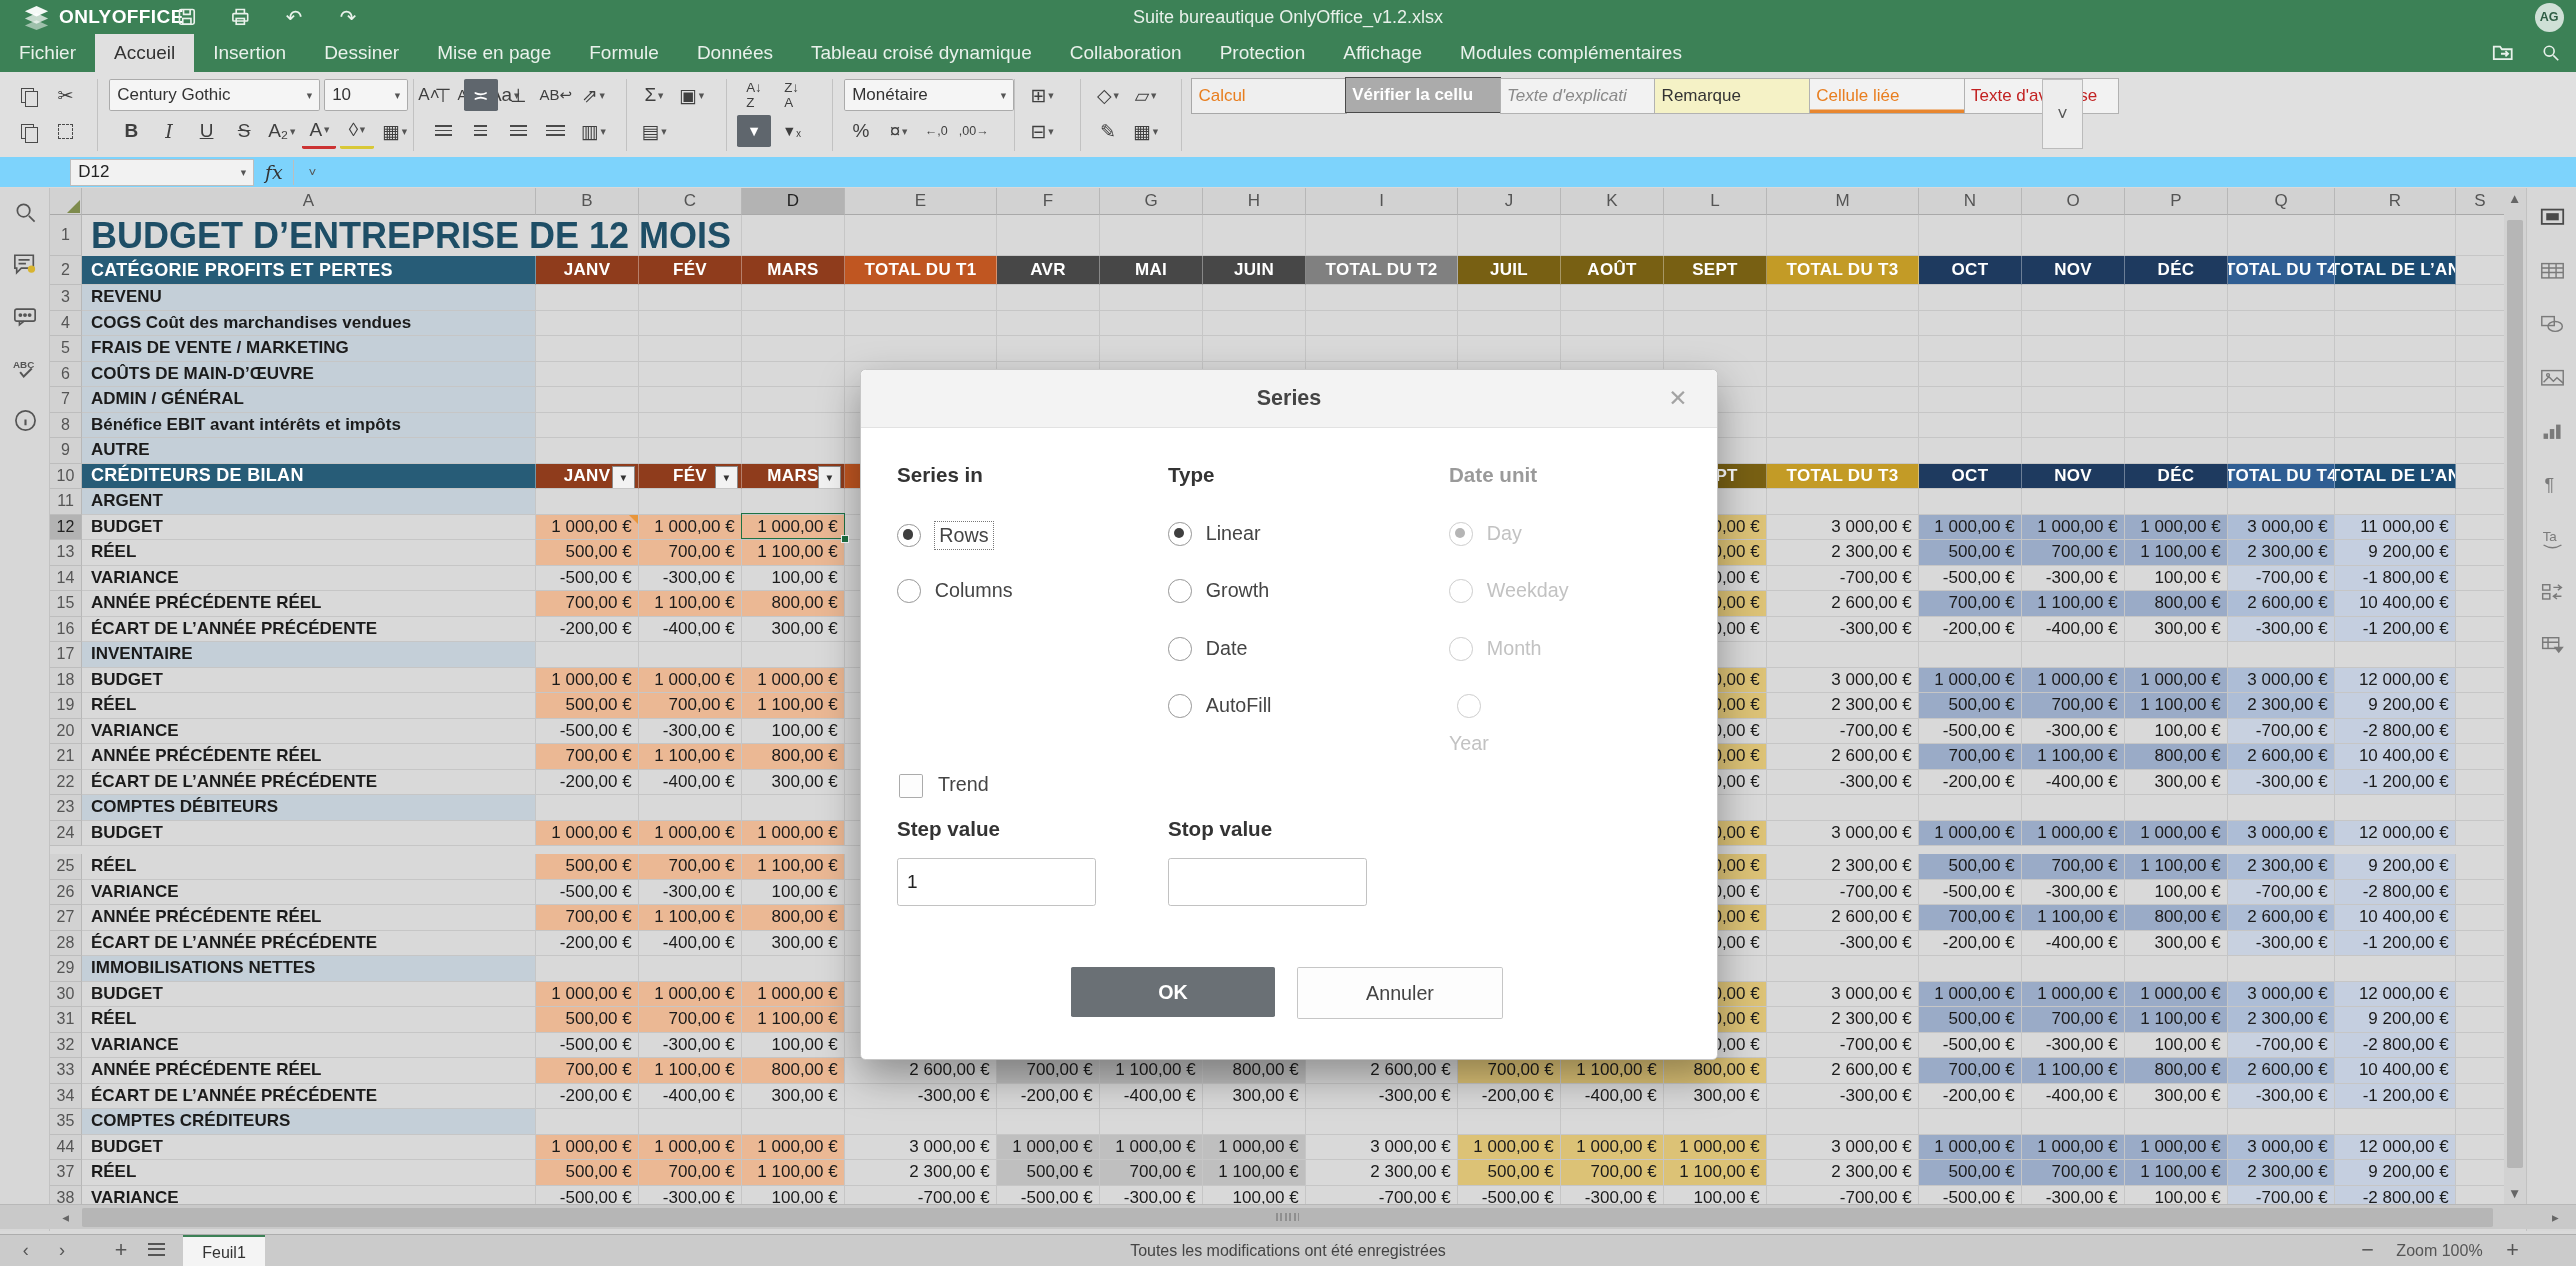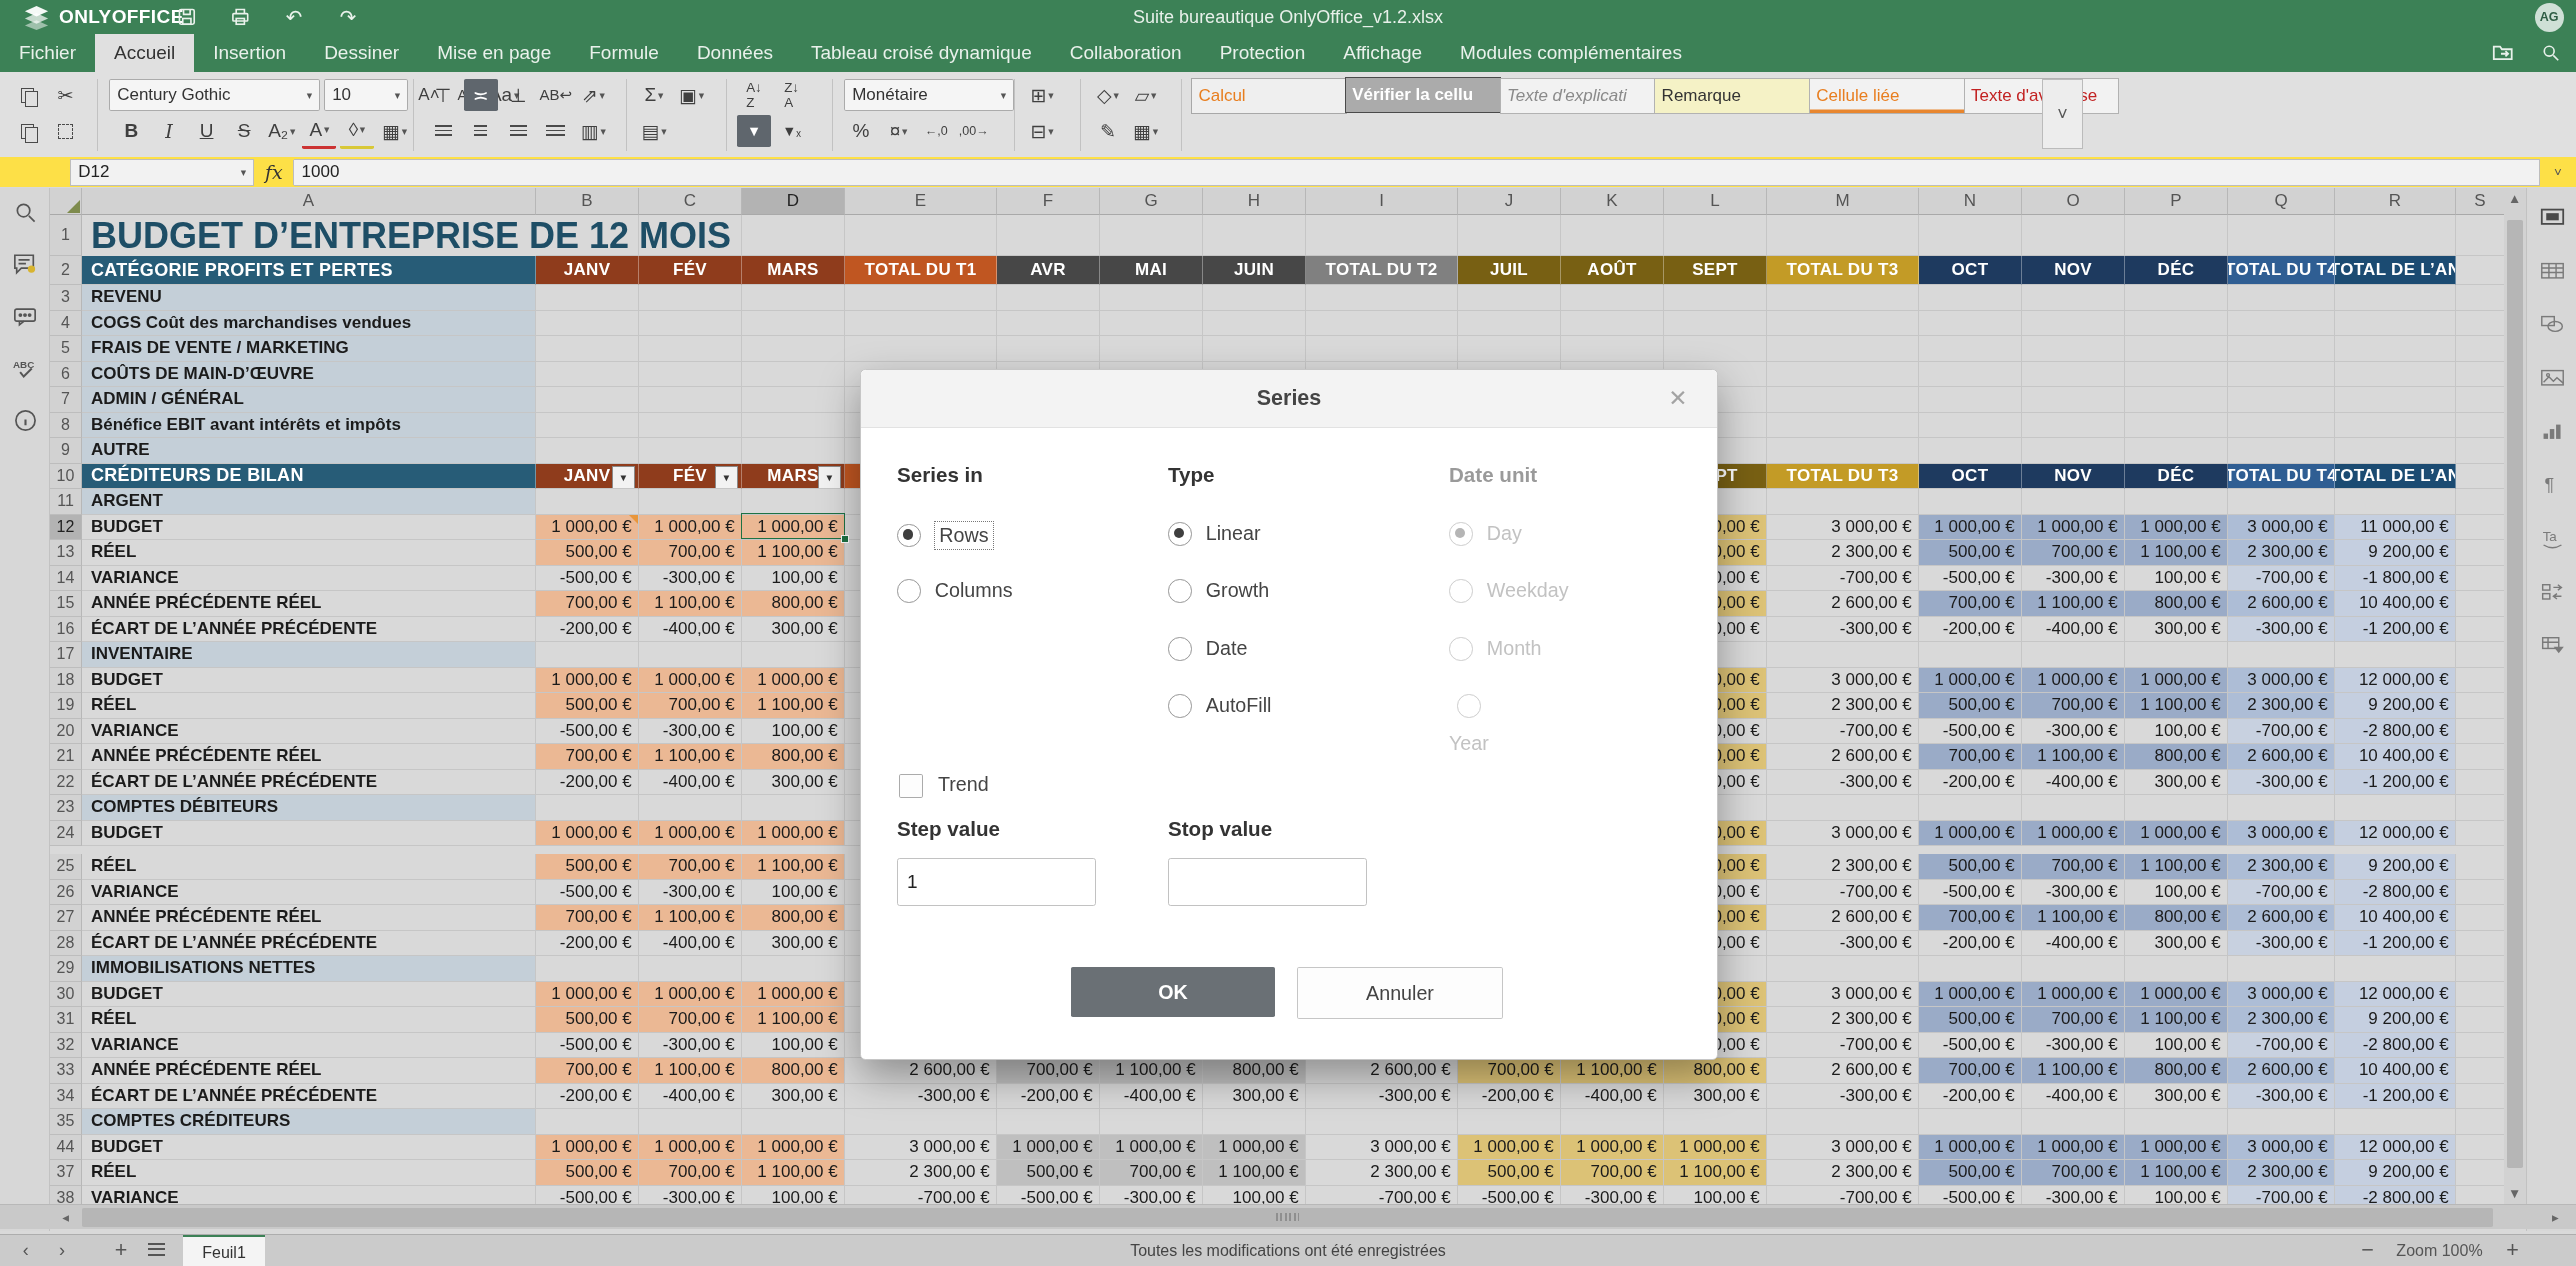--- a/index.html
+++ b/index.html
@@ -9,7 +9,7 @@
   #topbar{left:0;top:0;width:2576px;height:34px;background:#3C8156;color:#fff;}
   #menubar{left:0;top:34px;width:2576px;height:38px;background:#3C8156;display:flex;align-items:stretch;}
   #toolbar{left:0;top:72px;width:2576px;height:86px;background:#E0E0E0;border-bottom:0.9px solid #C2C2C2;}
-  #fbar{left:0;top:157px;width:2576px;height:30px;background:#fde047;display:flex;align-items:center;}
+  #fbar{left:0;top:157px;width:2576px;height:30px;background:#7dd3fc;display:flex;align-items:center;}
   #leftbar{left:0;top:188px;width:50px;height:1043px;background:#D7D7D7;border-right:0.9px solid #C2C2C2;}
   #rightbar{left:2526px;top:188px;width:50px;height:1043px;background:#D7D7D7;border-left:0.9px solid #C2C2C2;}
   #vscroll{left:2504px;top:188px;width:21.5px;height:1016px;background:#D2D2D2;}

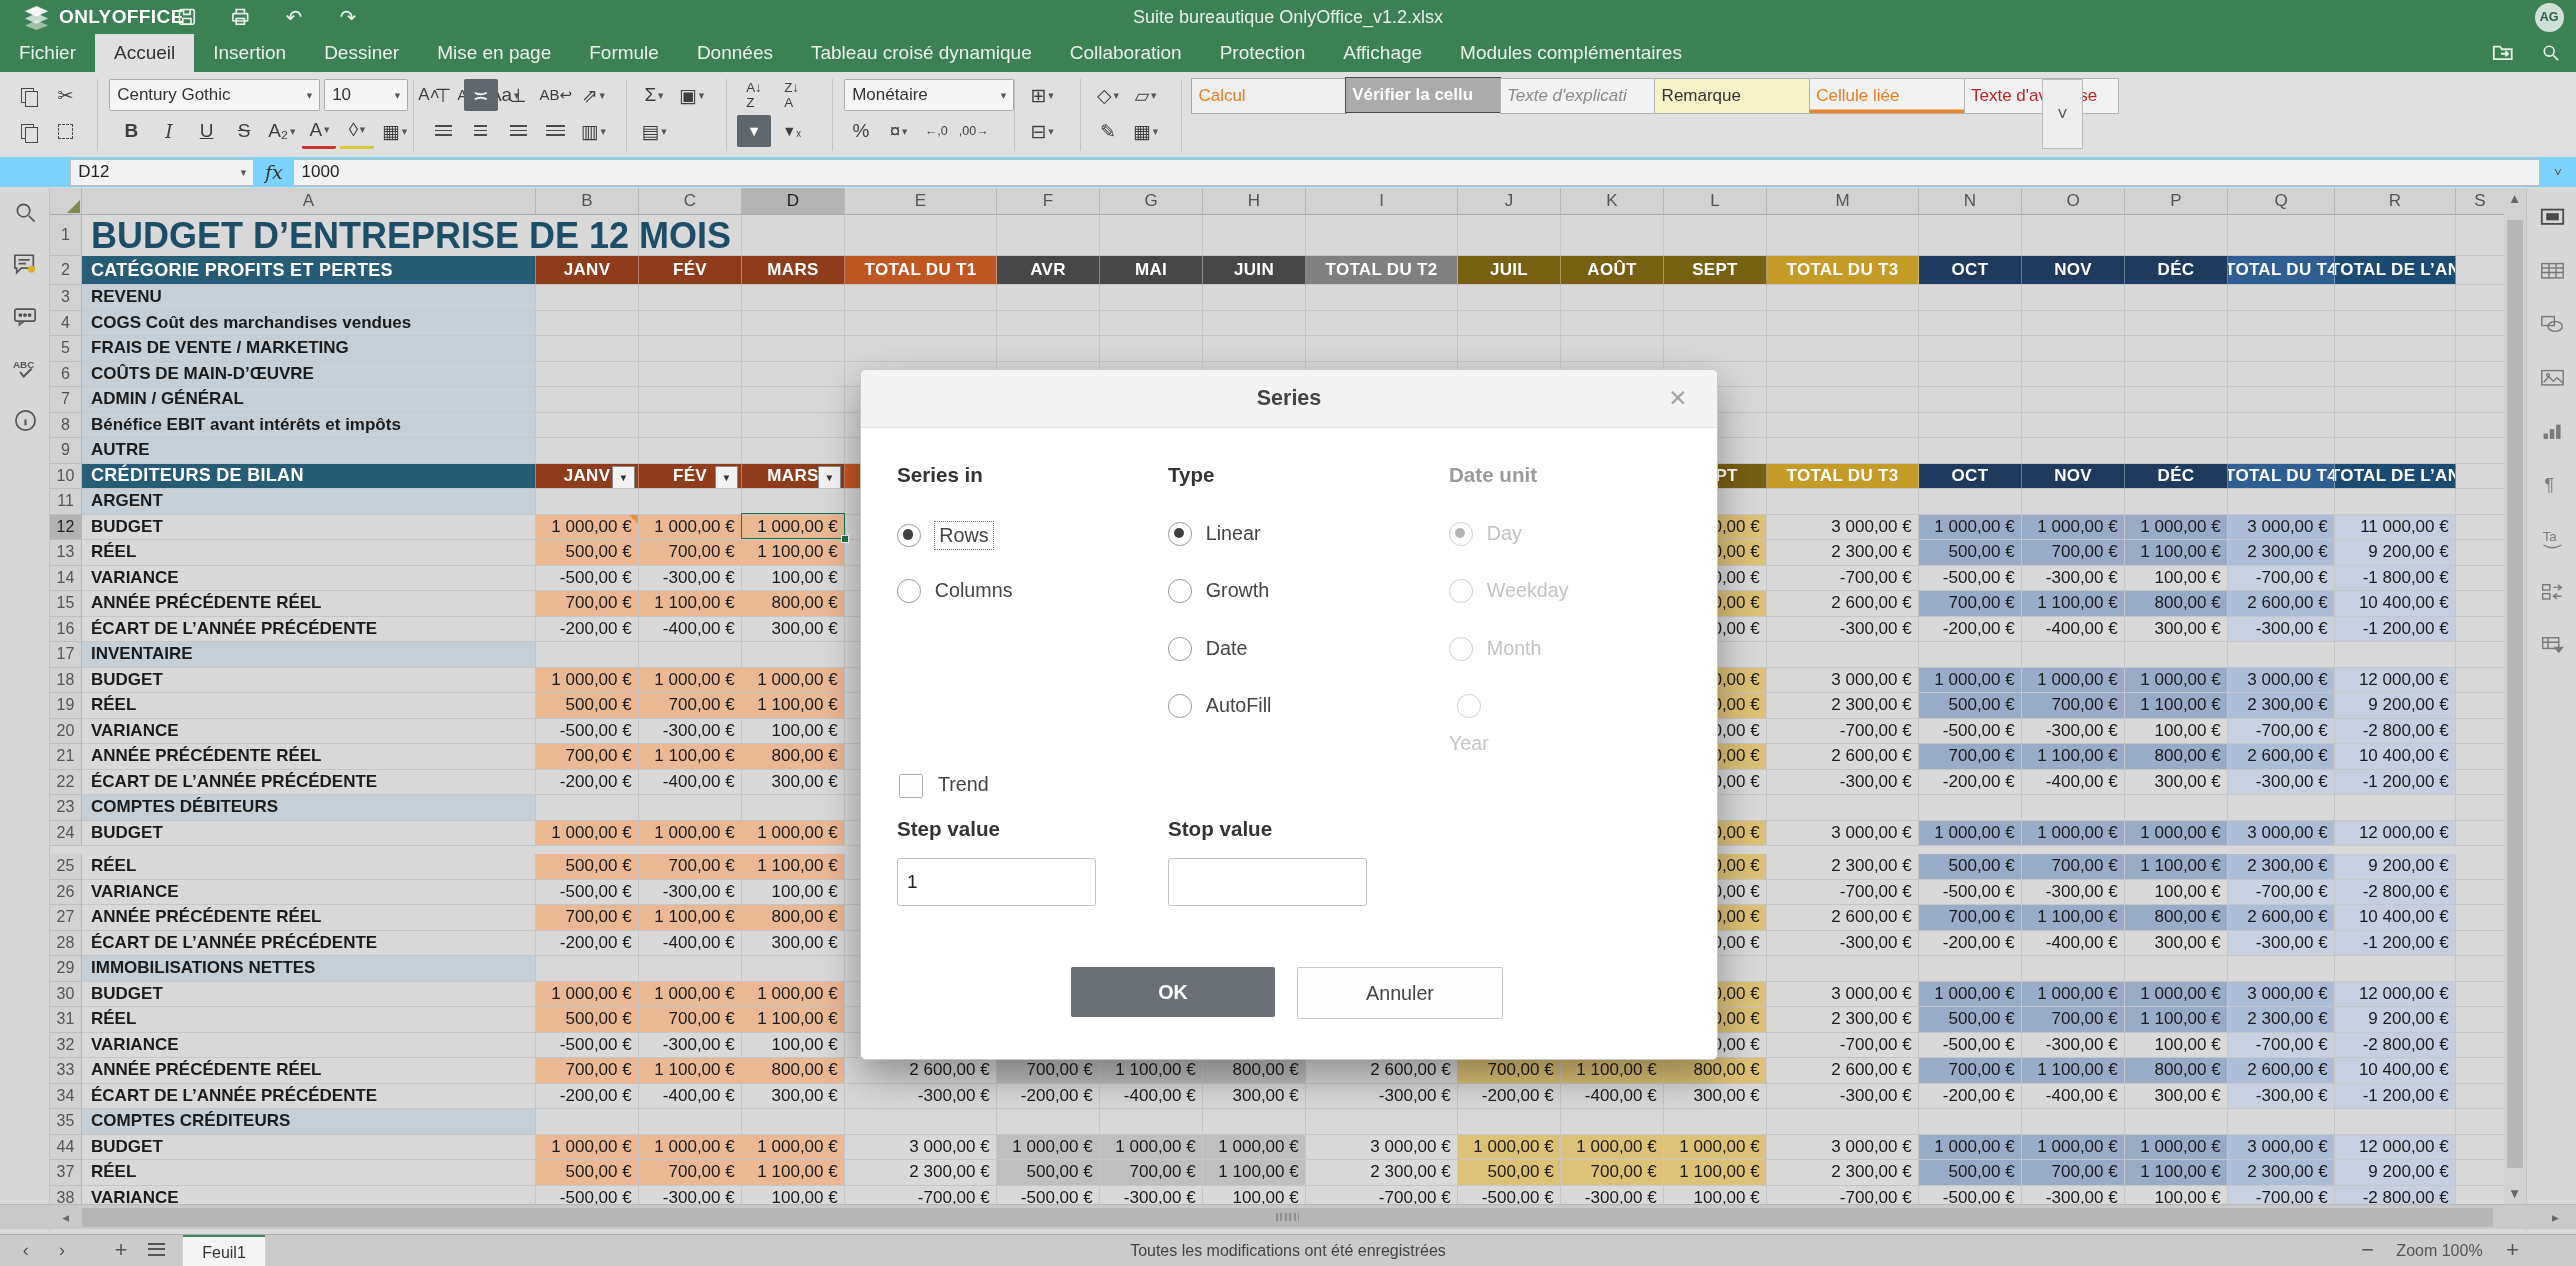--- a/index.html
+++ b/index.html
@@ -312,9 +312,6 @@
   <div id="fxbtn">
       <span>fx</span>
     </div>
-  <div id="finput">
-      <span>1000</span>
-    </div>
   <div id="fchev">˅</div>
 </div>
 

